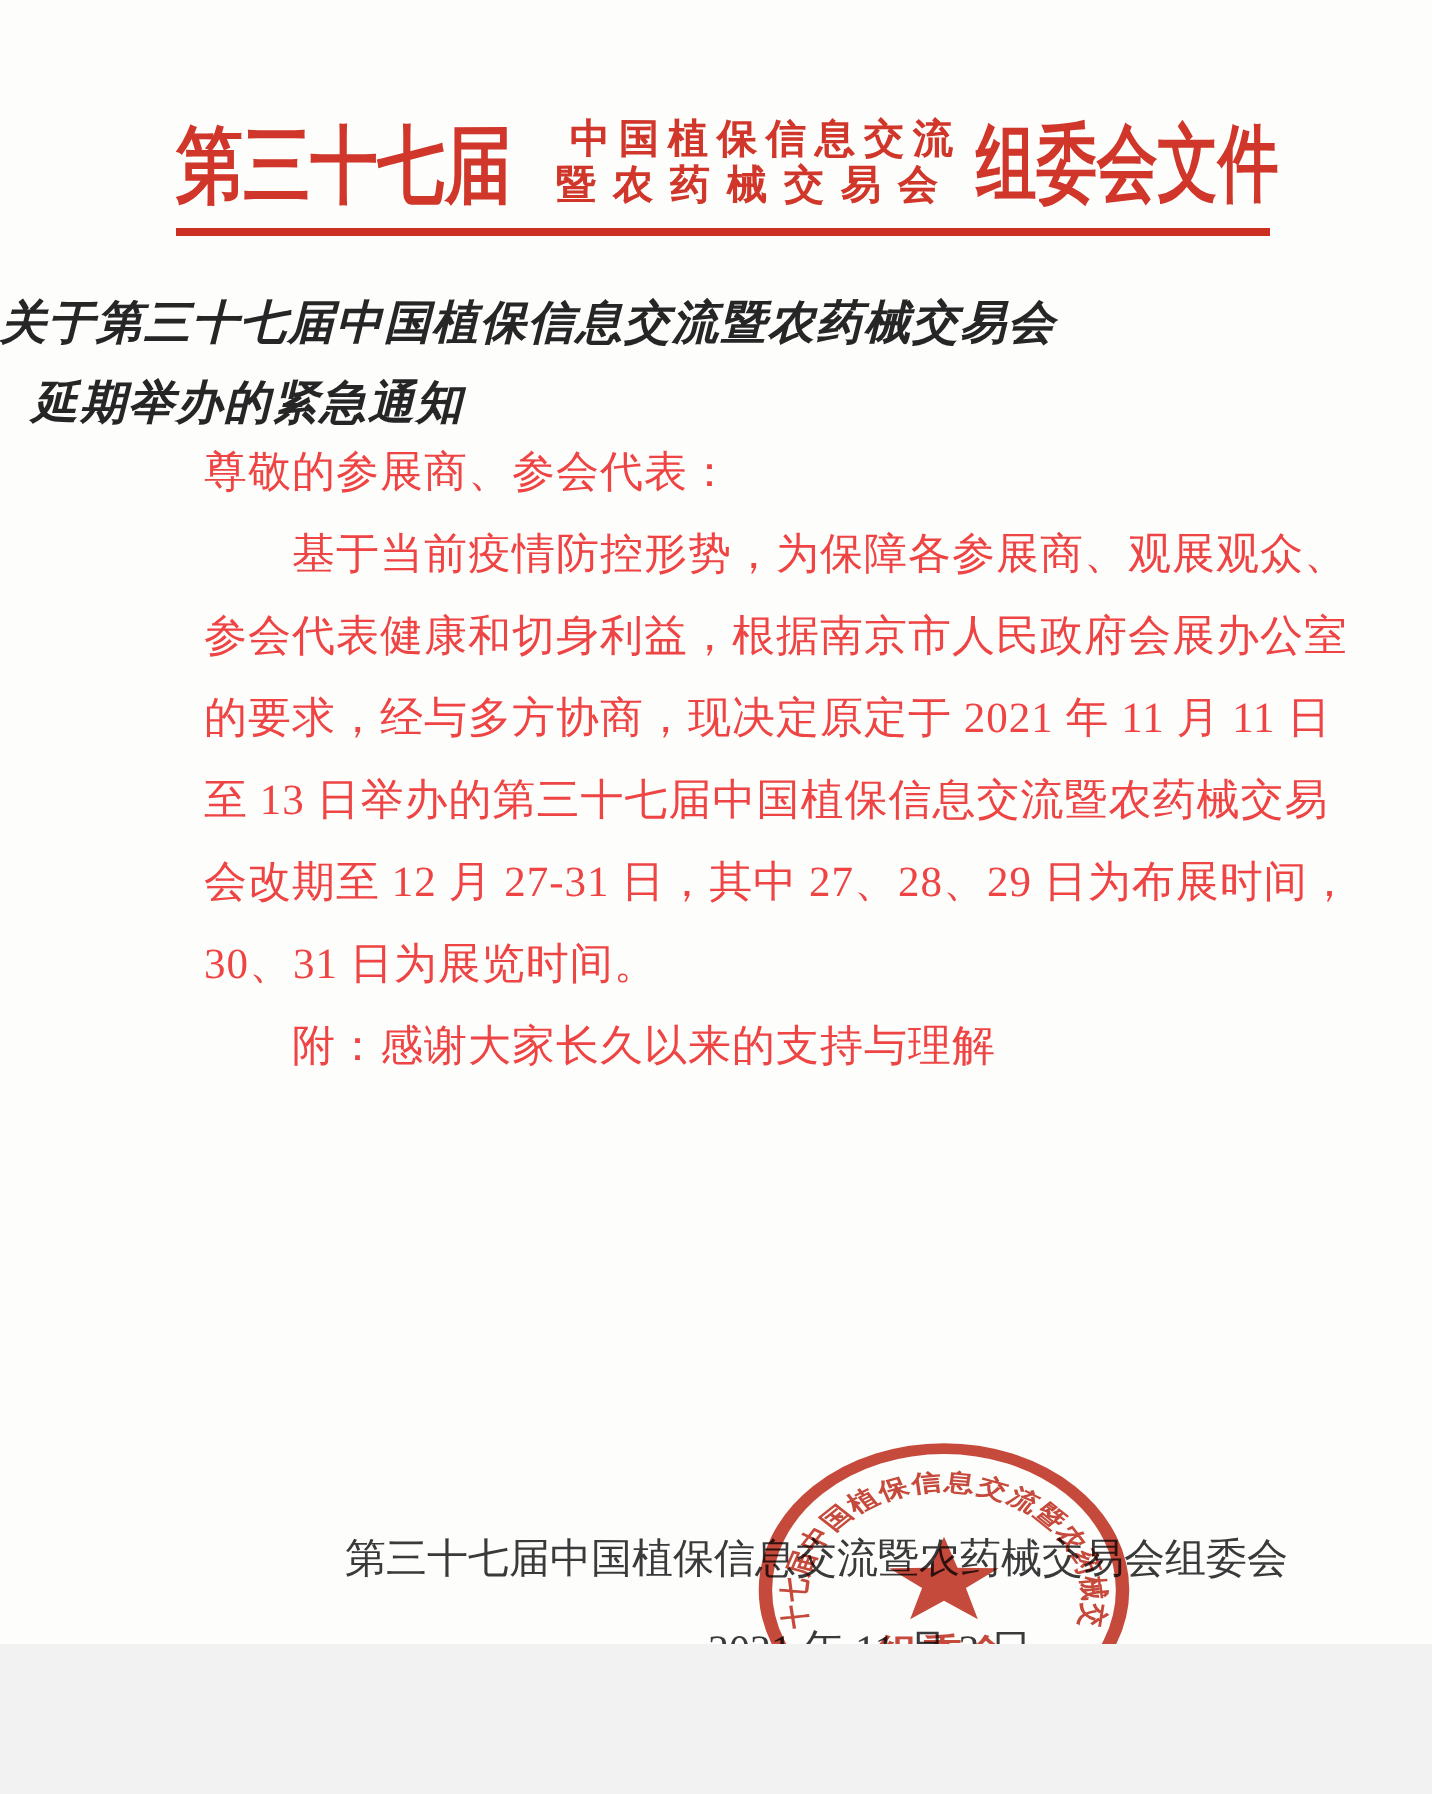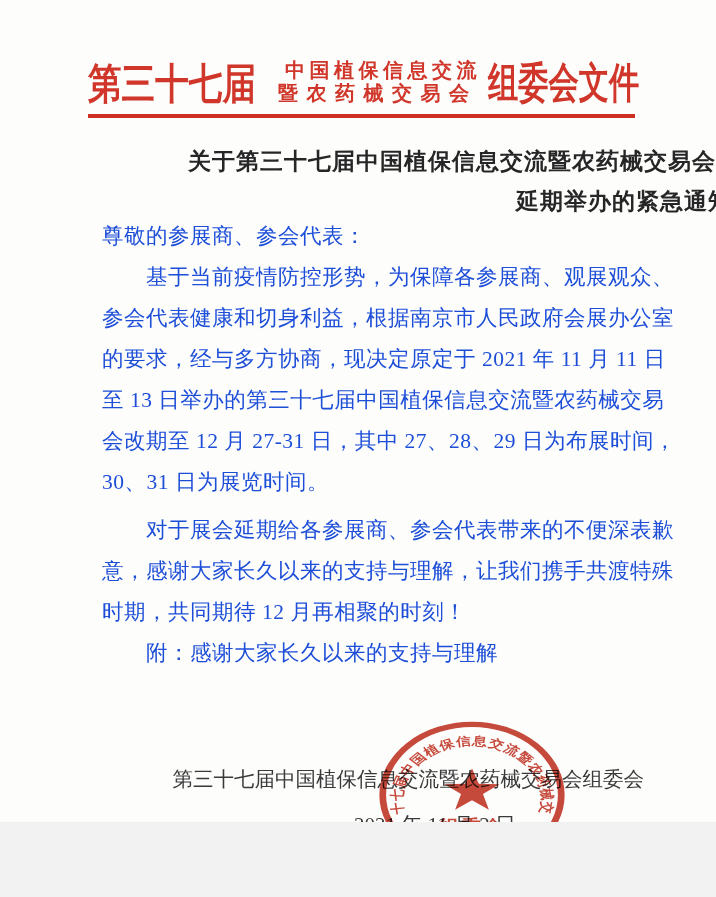--- a/index.html
+++ b/index.html
@@ -45,9 +45,9 @@
   }
   
   .doc-title{
-    position:absolute;left:0;width:716px;text-align:right;
+    position:absolute;left:0;width:716px;text-align:left;
     font-size:23px;font-weight:bold;color:#262626;
-    letter-spacing:1px;white-space:nowrap;
+    letter-spacing:1px;white-space:nowrap;font-style:italic;
   }
   .doc-title.t1{top:146px;}
   .doc-title.t2{top:186px;padding-left:16px;}

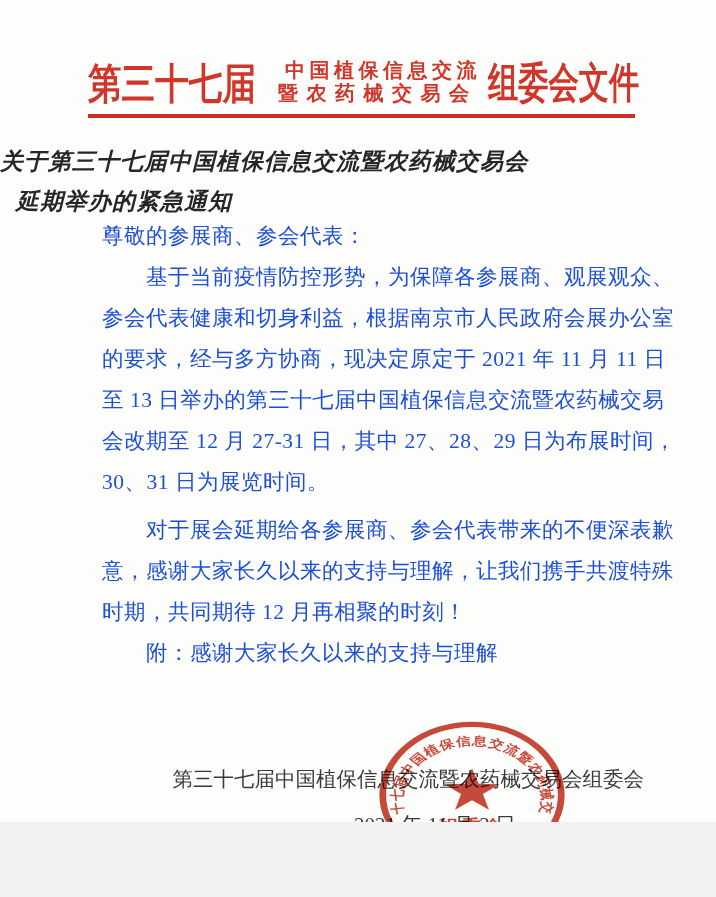--- a/index.html
+++ b/index.html
@@ -54,7 +54,7 @@
   
   .body-block{
     position:absolute;left:102px;top:216px;width:534px;
-    font-size:21.5px;color:#1d4ed8;
+    font-size:21.5px;color:#ef4444;
   }
   .bline{
     height:41px;line-height:41px;

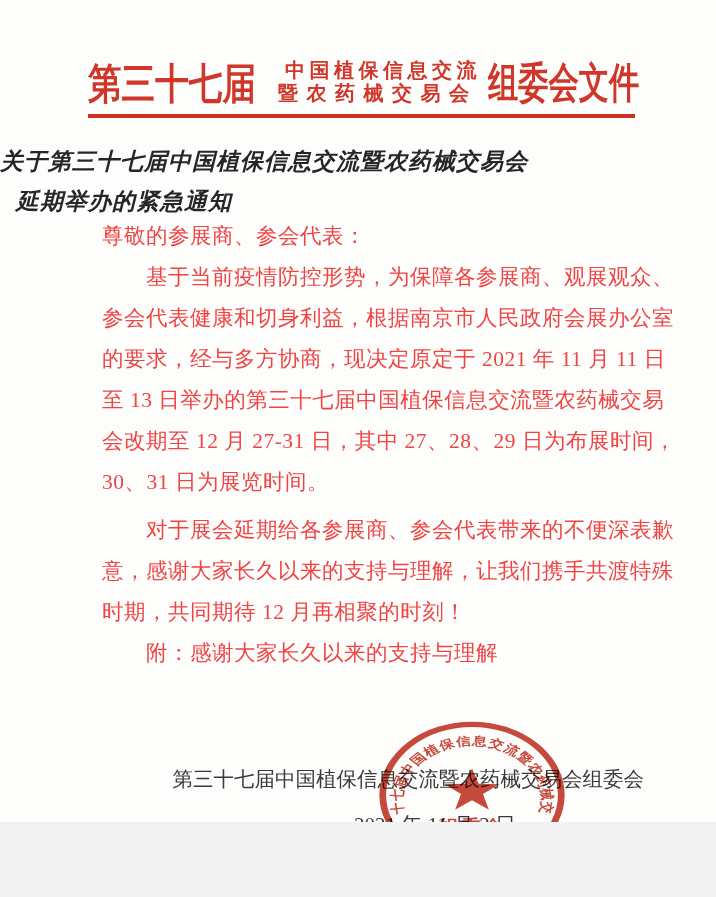--- a/index.html
+++ b/index.html
@@ -108,11 +108,6 @@
       <div class="bline">30、31 日为展览时间。</div>
     </div>
 
-    <div class="para2">
-      <div class="bline indent">对于展会延期给各参展商、参会代表带来的不便深表歉</div>
-      <div class="bline">意，感谢大家长久以来的支持与理解，让我们携手共渡特殊</div>
-      <div class="bline">时期，共同期待 12 月再相聚的时刻！</div>
-    </div>
 
     <div class="bline indent">附：感谢大家长久以来的支持与理解</div>
   </div>

